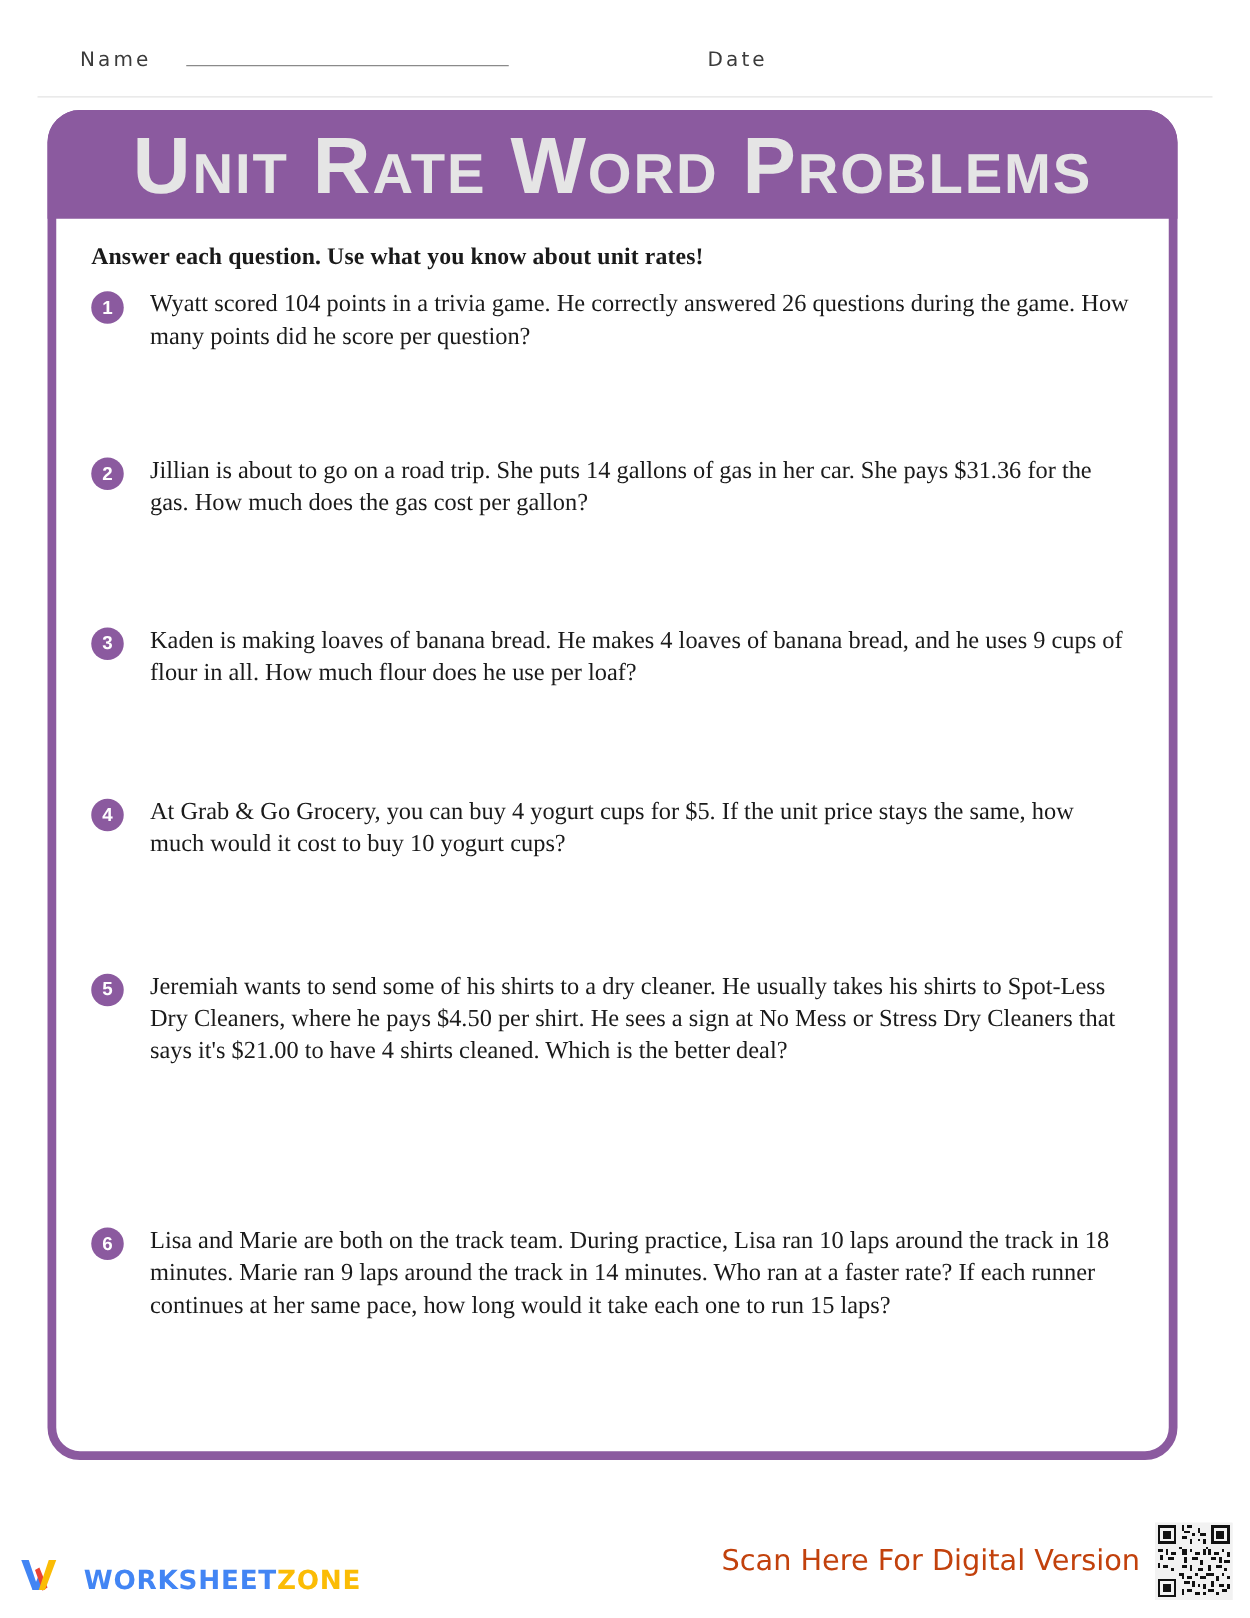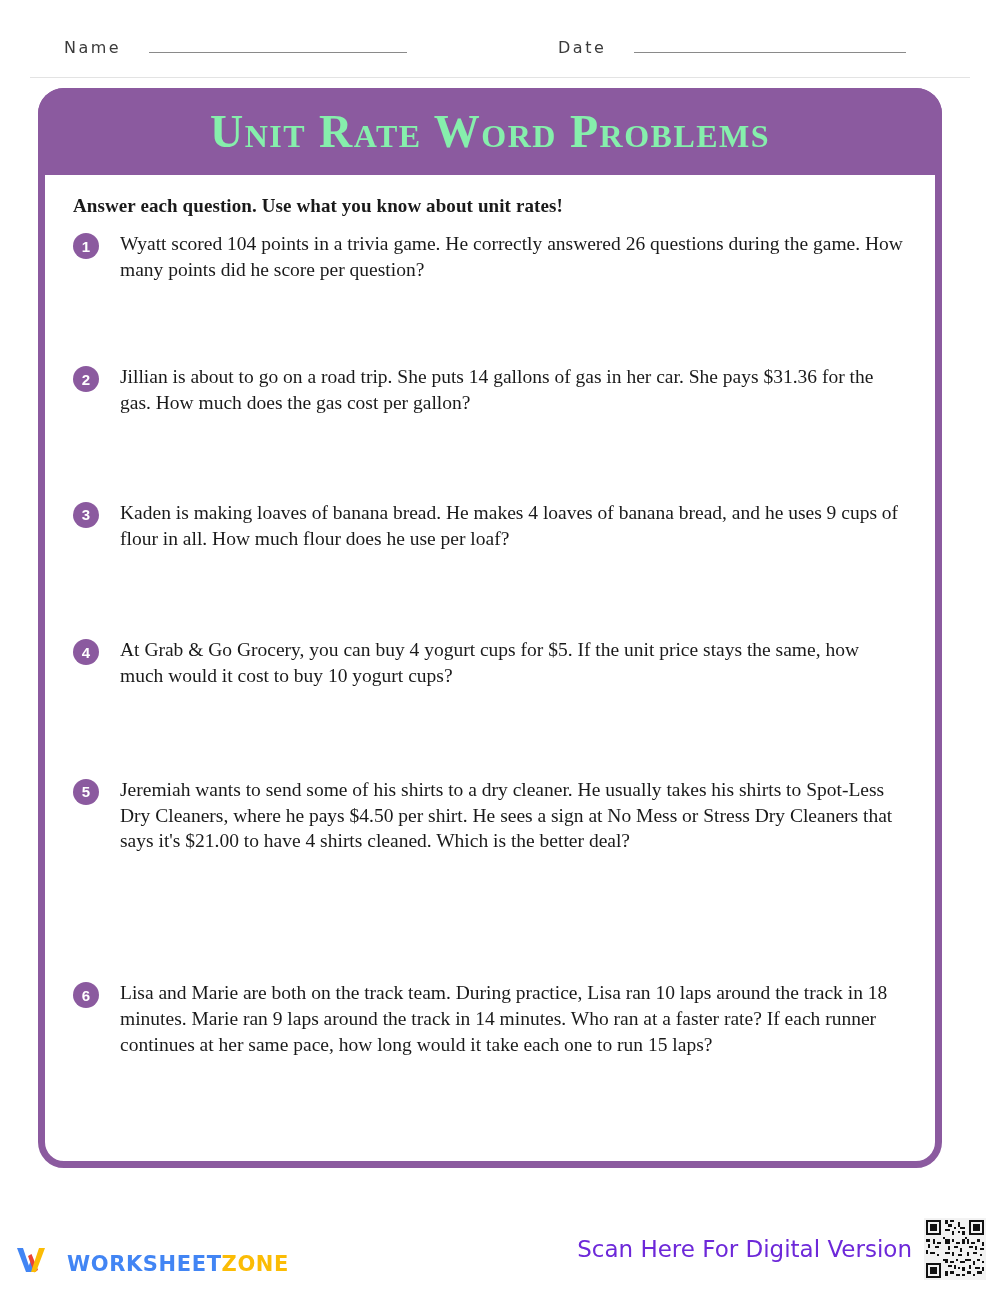--- a/index.html
+++ b/index.html
@@ -30,7 +30,7 @@
     gap: 20px;
   }
   .field-group.name { left: 64px; }
-  .field-group.date { left: 558px; }
+  .field-group.date { left: 558px; flex-direction: column; }
   .field-label {
     font-family: "DejaVu Sans", sans-serif;
     font-size: 16px;

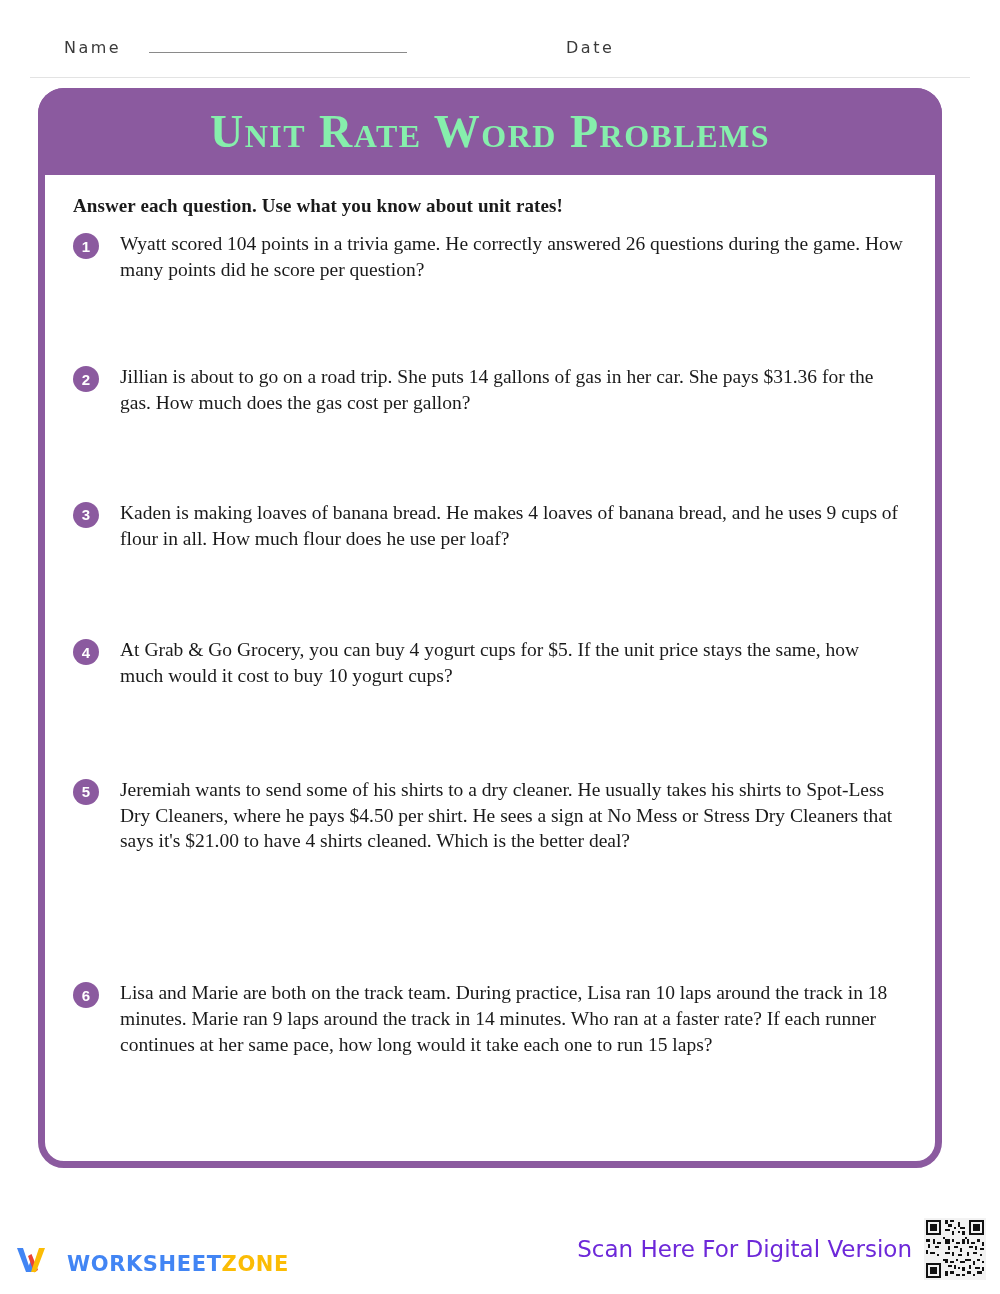--- a/index.html
+++ b/index.html
@@ -82,10 +82,10 @@
     justify-content: center;
   }
   .sheet-title {
-    font-family: Liberation Serif, serif;
-    font-size: 46px;
+    font-family: Liberation Sans, sans-serif;
+    font-size: 64px;
     font-weight: bold;
-    color: #86efac;
+    color: #e5e5e5;
     font-variant: small-caps;
     letter-spacing: 1.5px;
     line-height: 1;

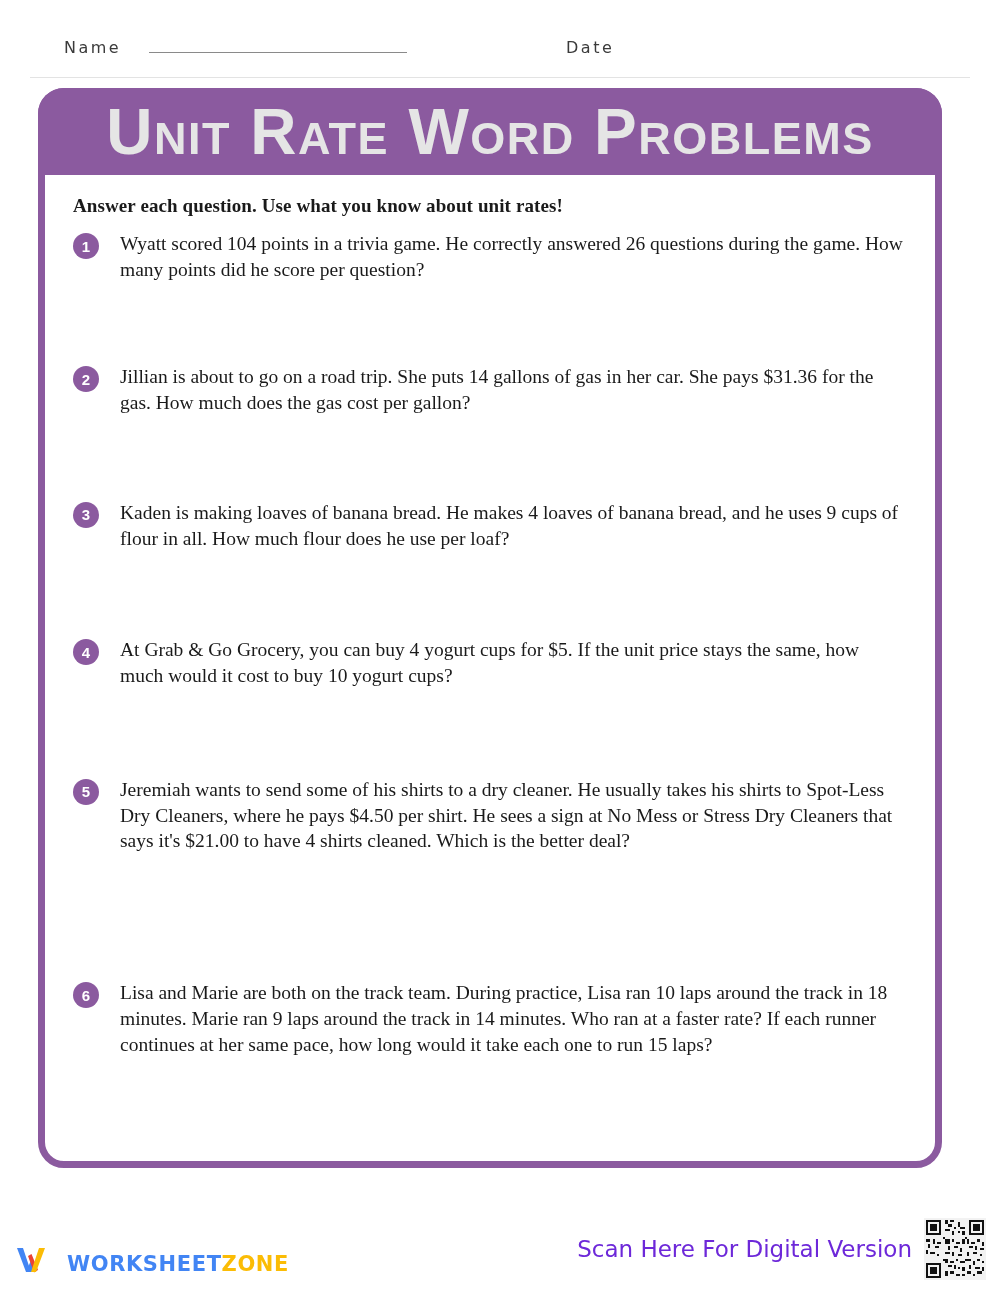--- a/index.html
+++ b/index.html
@@ -193,7 +193,7 @@
   .scan-label {
     font-family: "DejaVu Sans", sans-serif;
     font-size: 23px;
-    color: #6d28d9;
+    color: #c2410c;
     margin-right: 12px;
     white-space: nowrap;
   }

